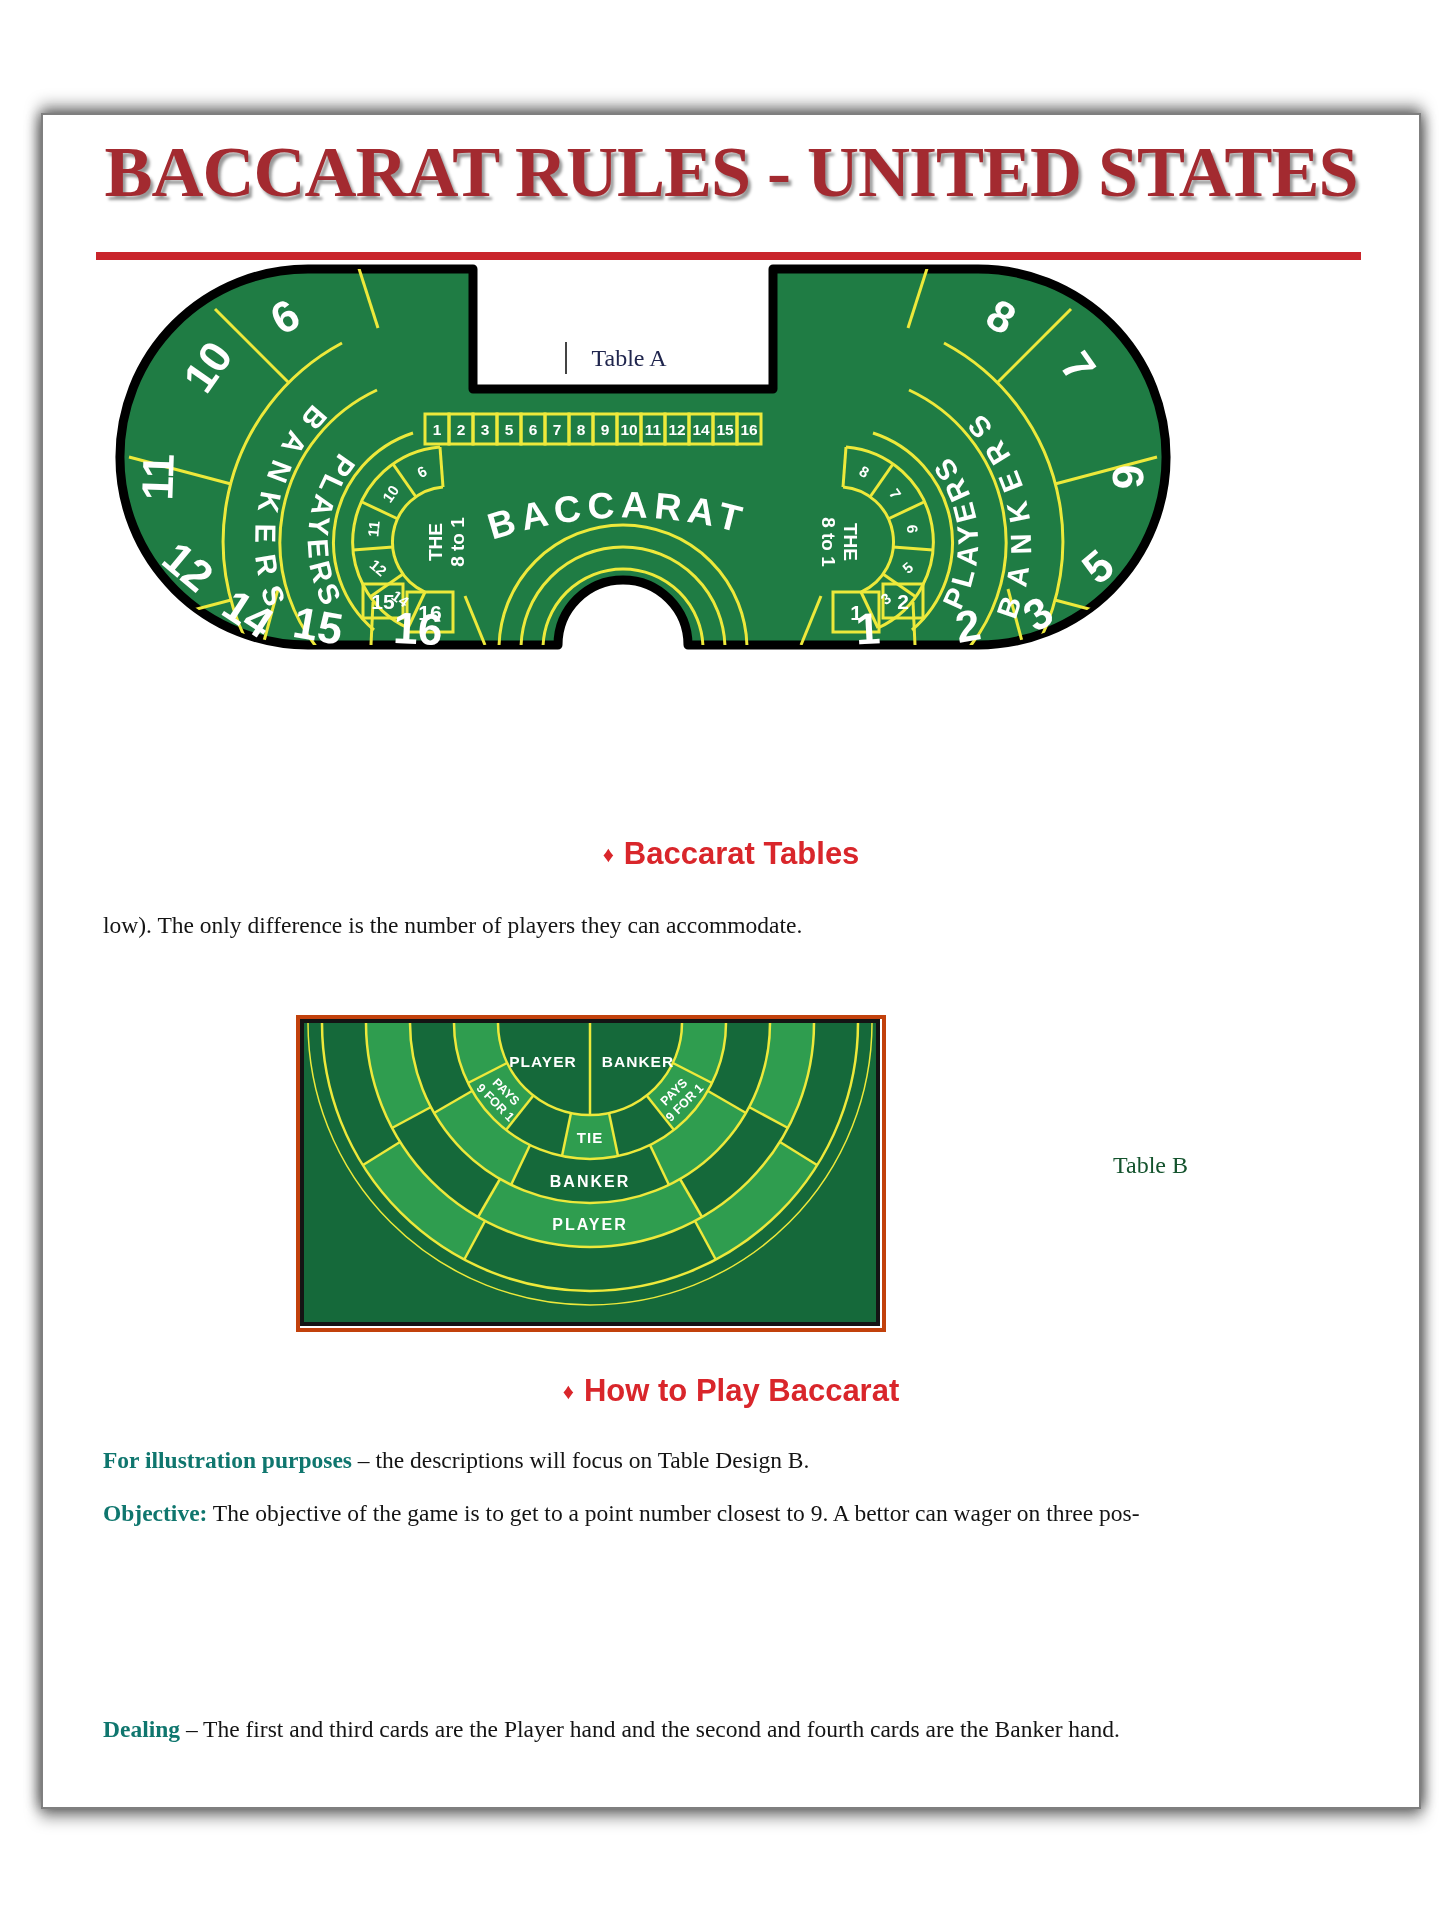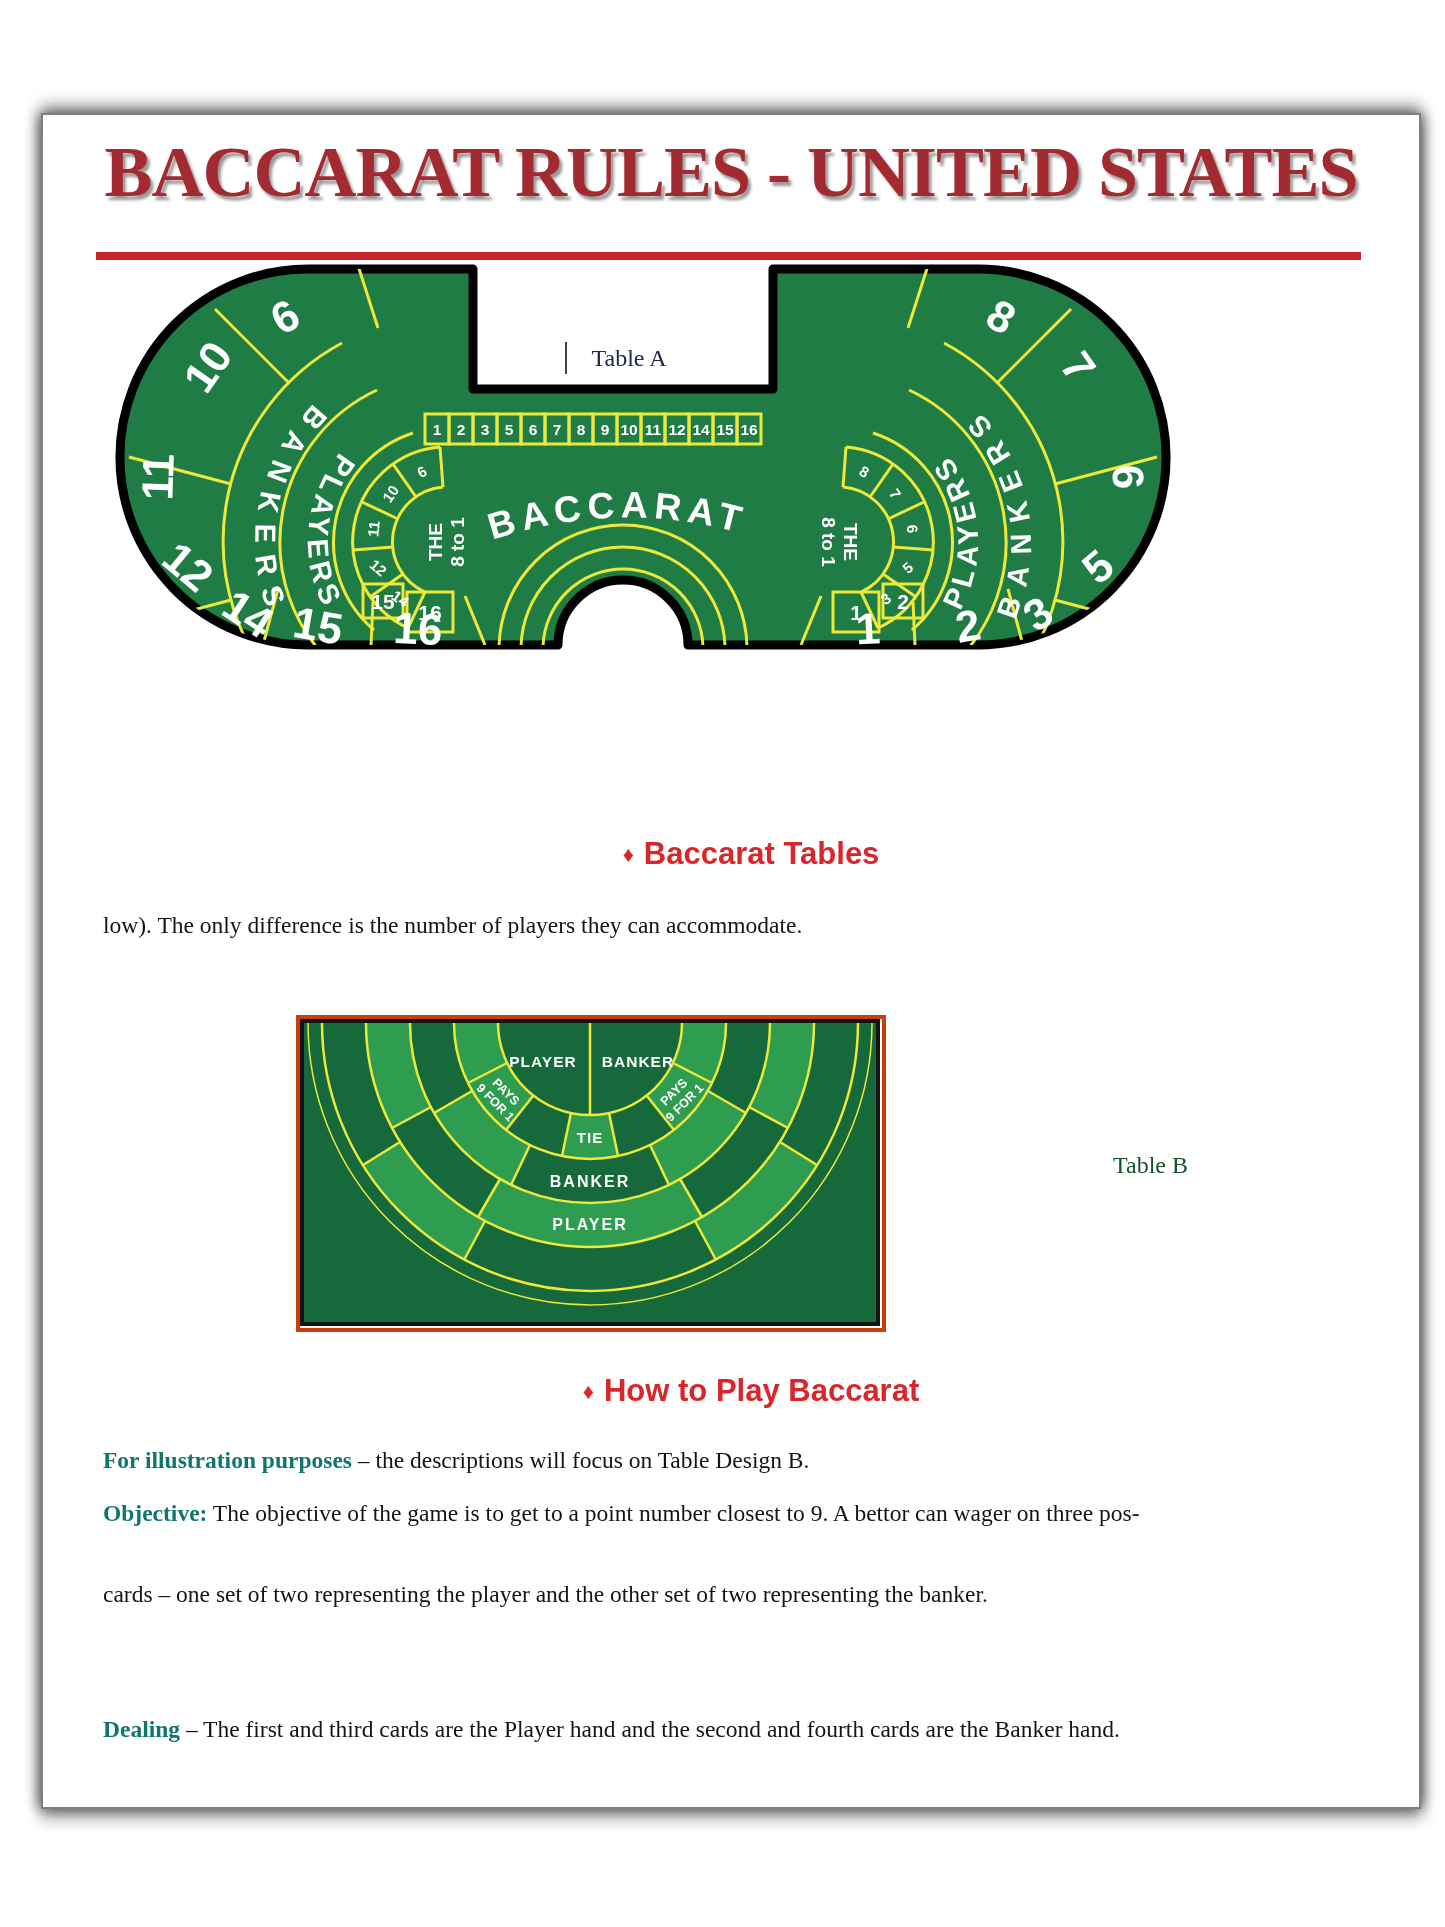--- a/index.html
+++ b/index.html
@@ -13,7 +13,7 @@
   .rule{position:absolute;left:53px;top:137px;width:1265px;height:8px;background:#C9252B;}
   .svgwrap{position:absolute;}
   .h-red{position:absolute;left:0;width:100%;text-align:center;color:#D9262B;
-    font-family:"Liberation Sans",sans-serif;font-weight:bold;font-size:31px;white-space:nowrap;padding-left:20px;}
+    font-family:"Liberation Sans",sans-serif;font-weight:bold;font-size:31px;white-space:nowrap;}
   .h-red .dia{font-size:22px;vertical-align:2px;margin-right:10px;}
   .para{position:absolute;left:60px;width:1280px;font-size:23.5px;line-height:35px;color:#141414;
     white-space:nowrap;}

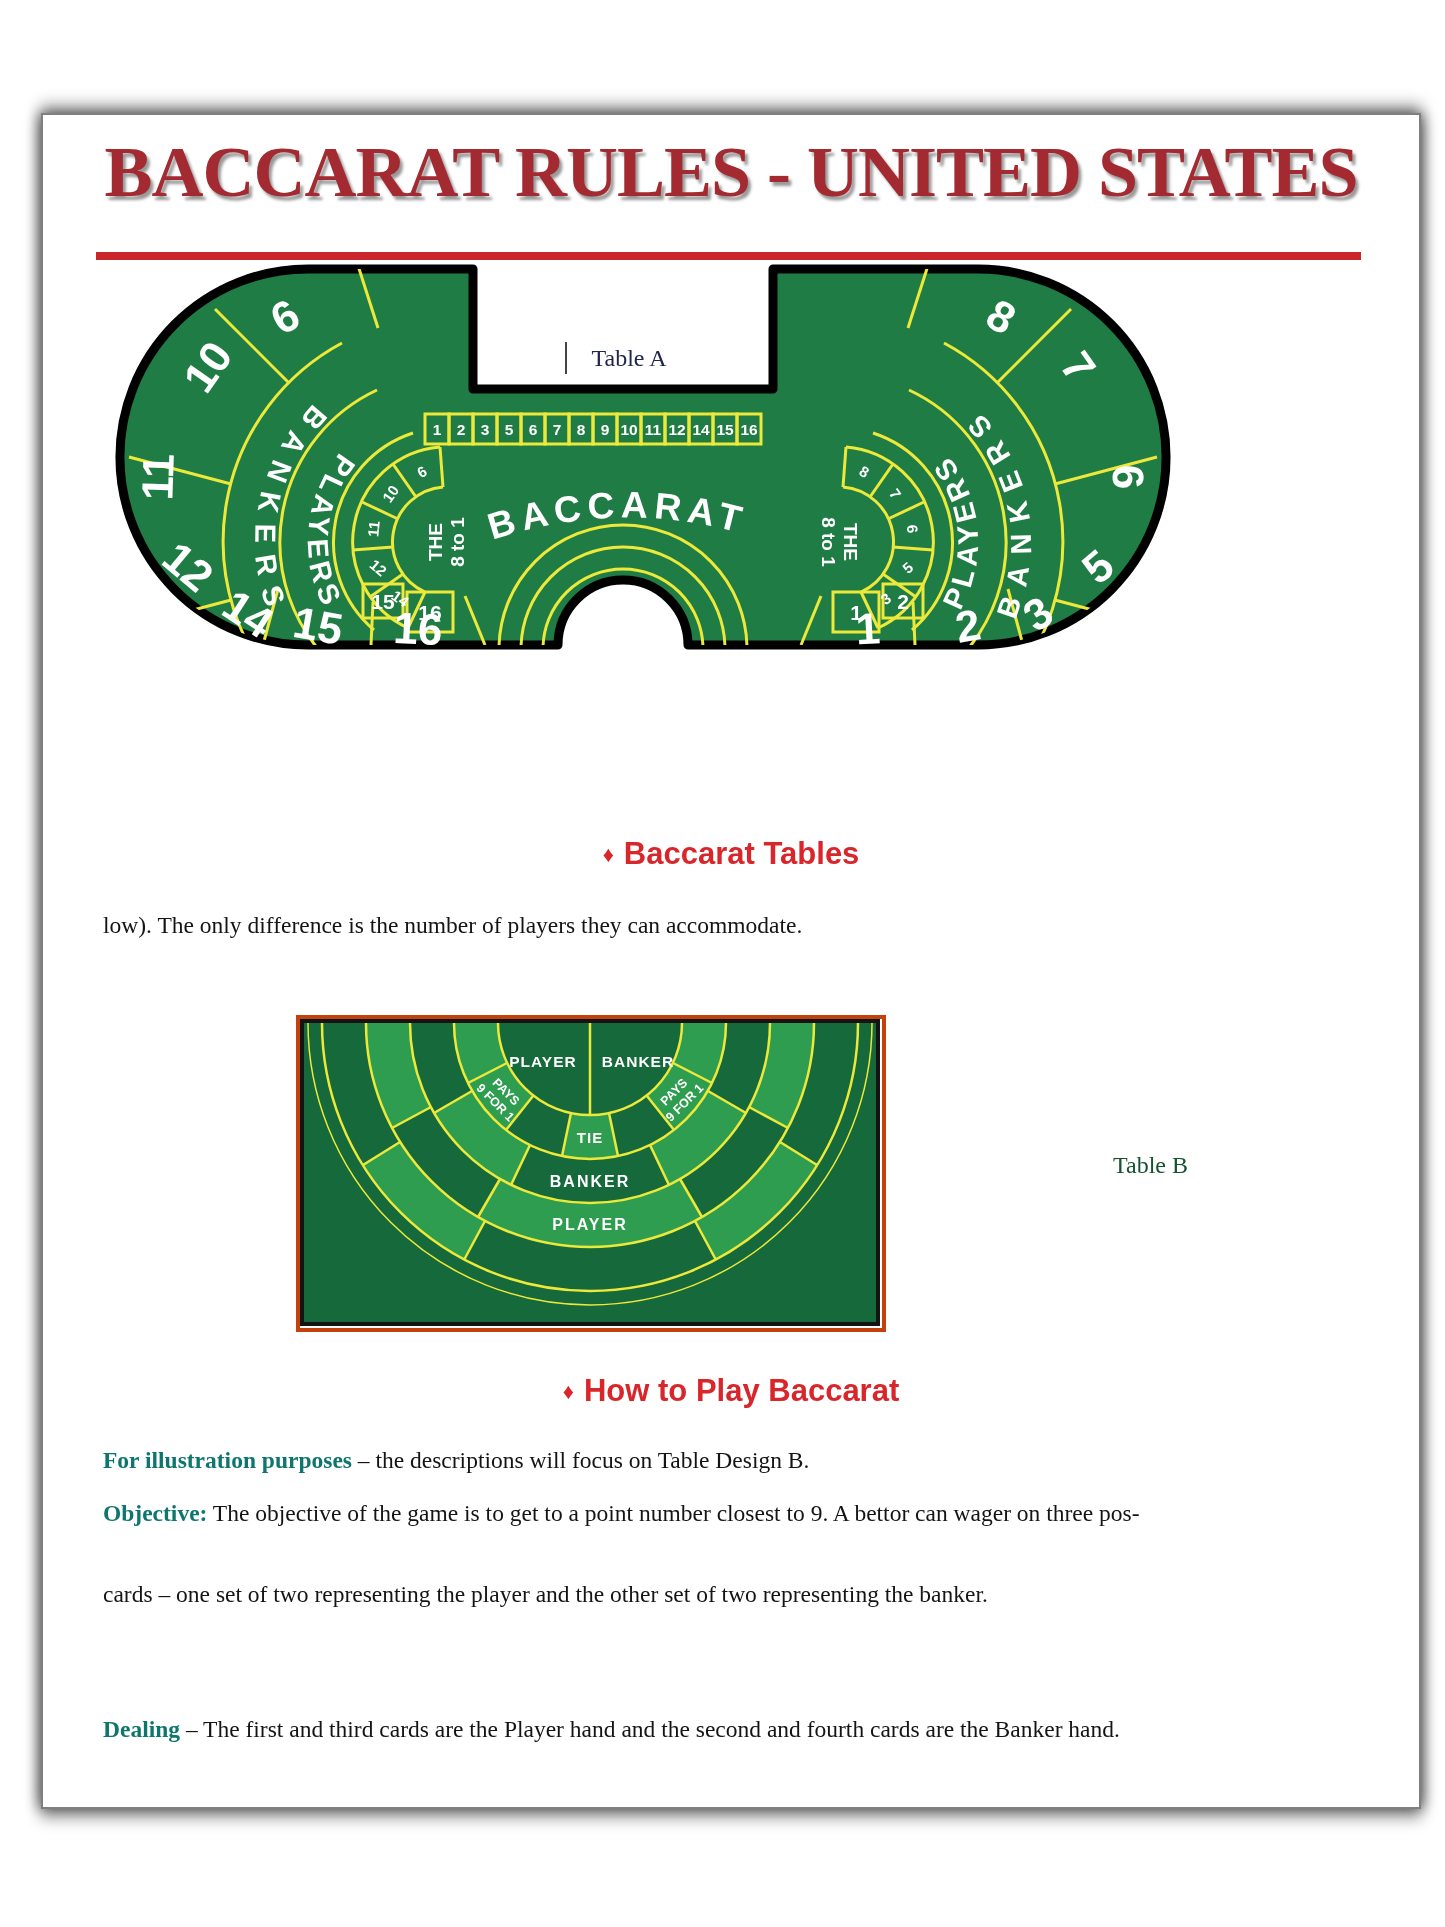--- a/index.html
+++ b/index.html
@@ -289,7 +289,6 @@
   </div>
 
   <div class="para" style="top:1462px">
-    <div>cards – one set of two representing the player and the other set of two representing the banker.</div>
   </div>
 
   <div class="para" style="top:1597px">

